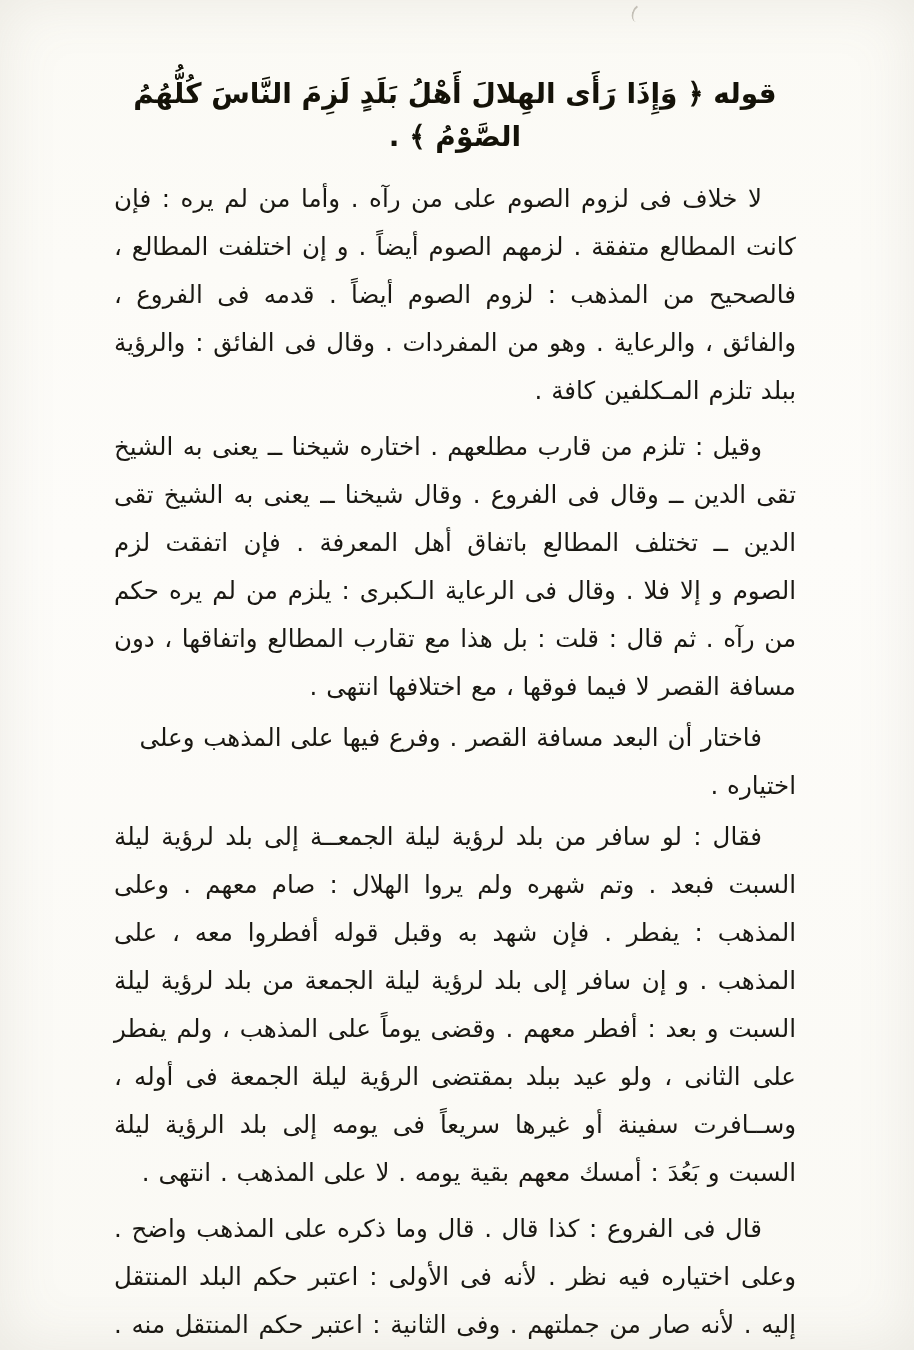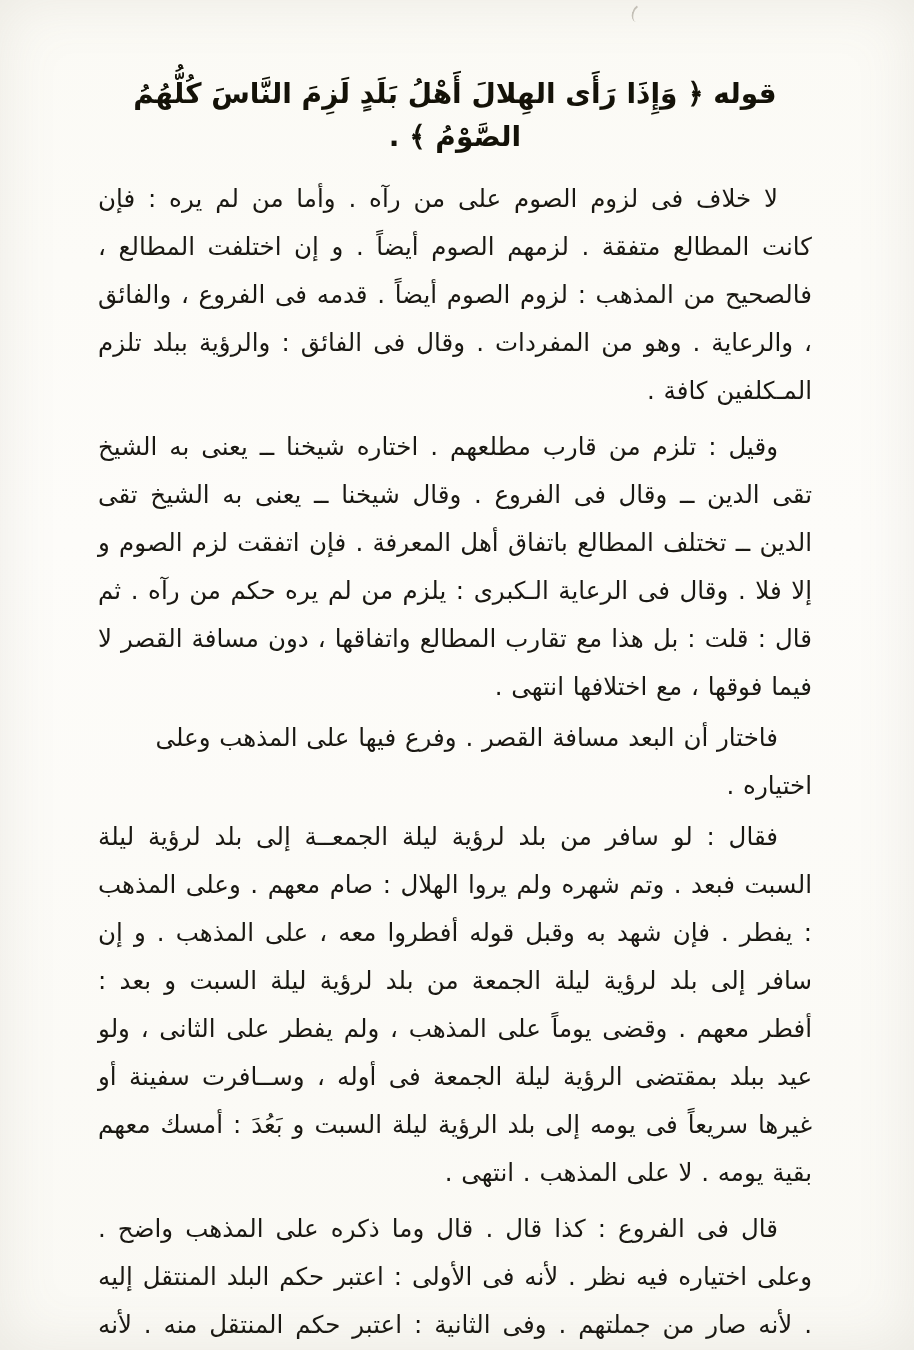--- a/index.html
+++ b/index.html
@@ -41,7 +41,7 @@
     line-height:48px;
     text-align:justify;
     text-indent:34px;
-    margin:0 0 3px;
+    margin:0 16px 3px;
     word-spacing:1px;
     color:#1a1812;
   }

